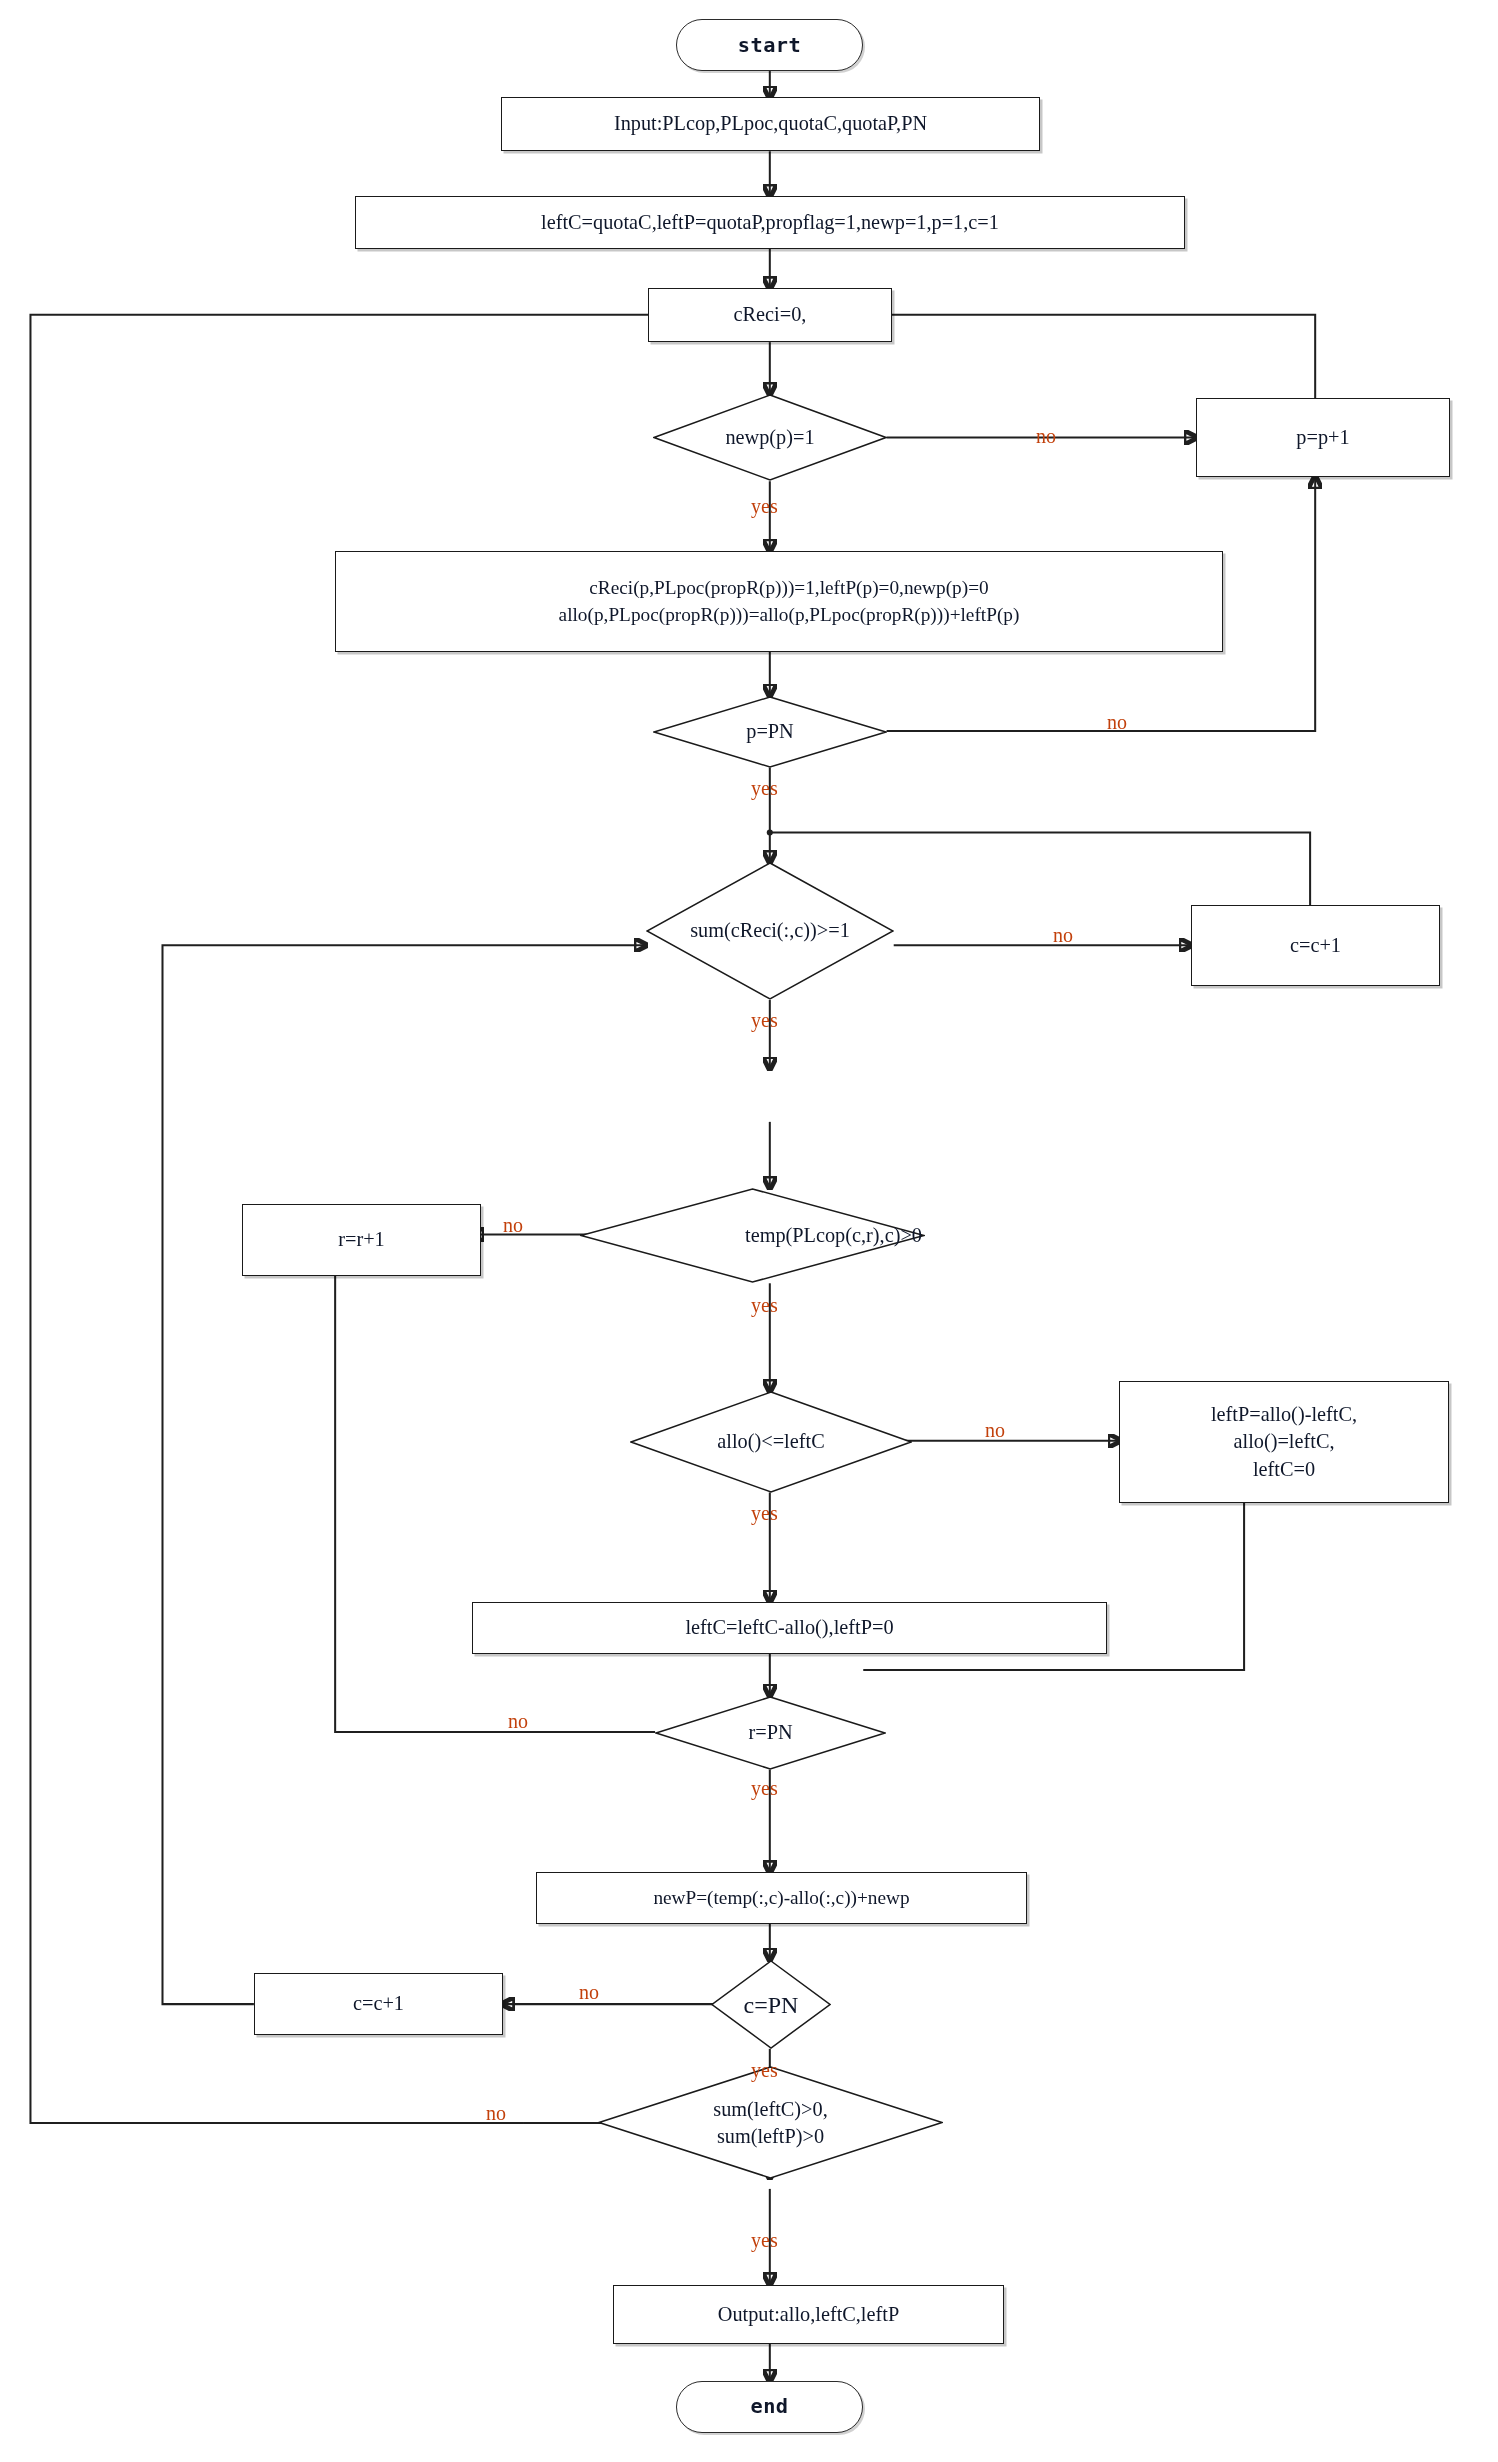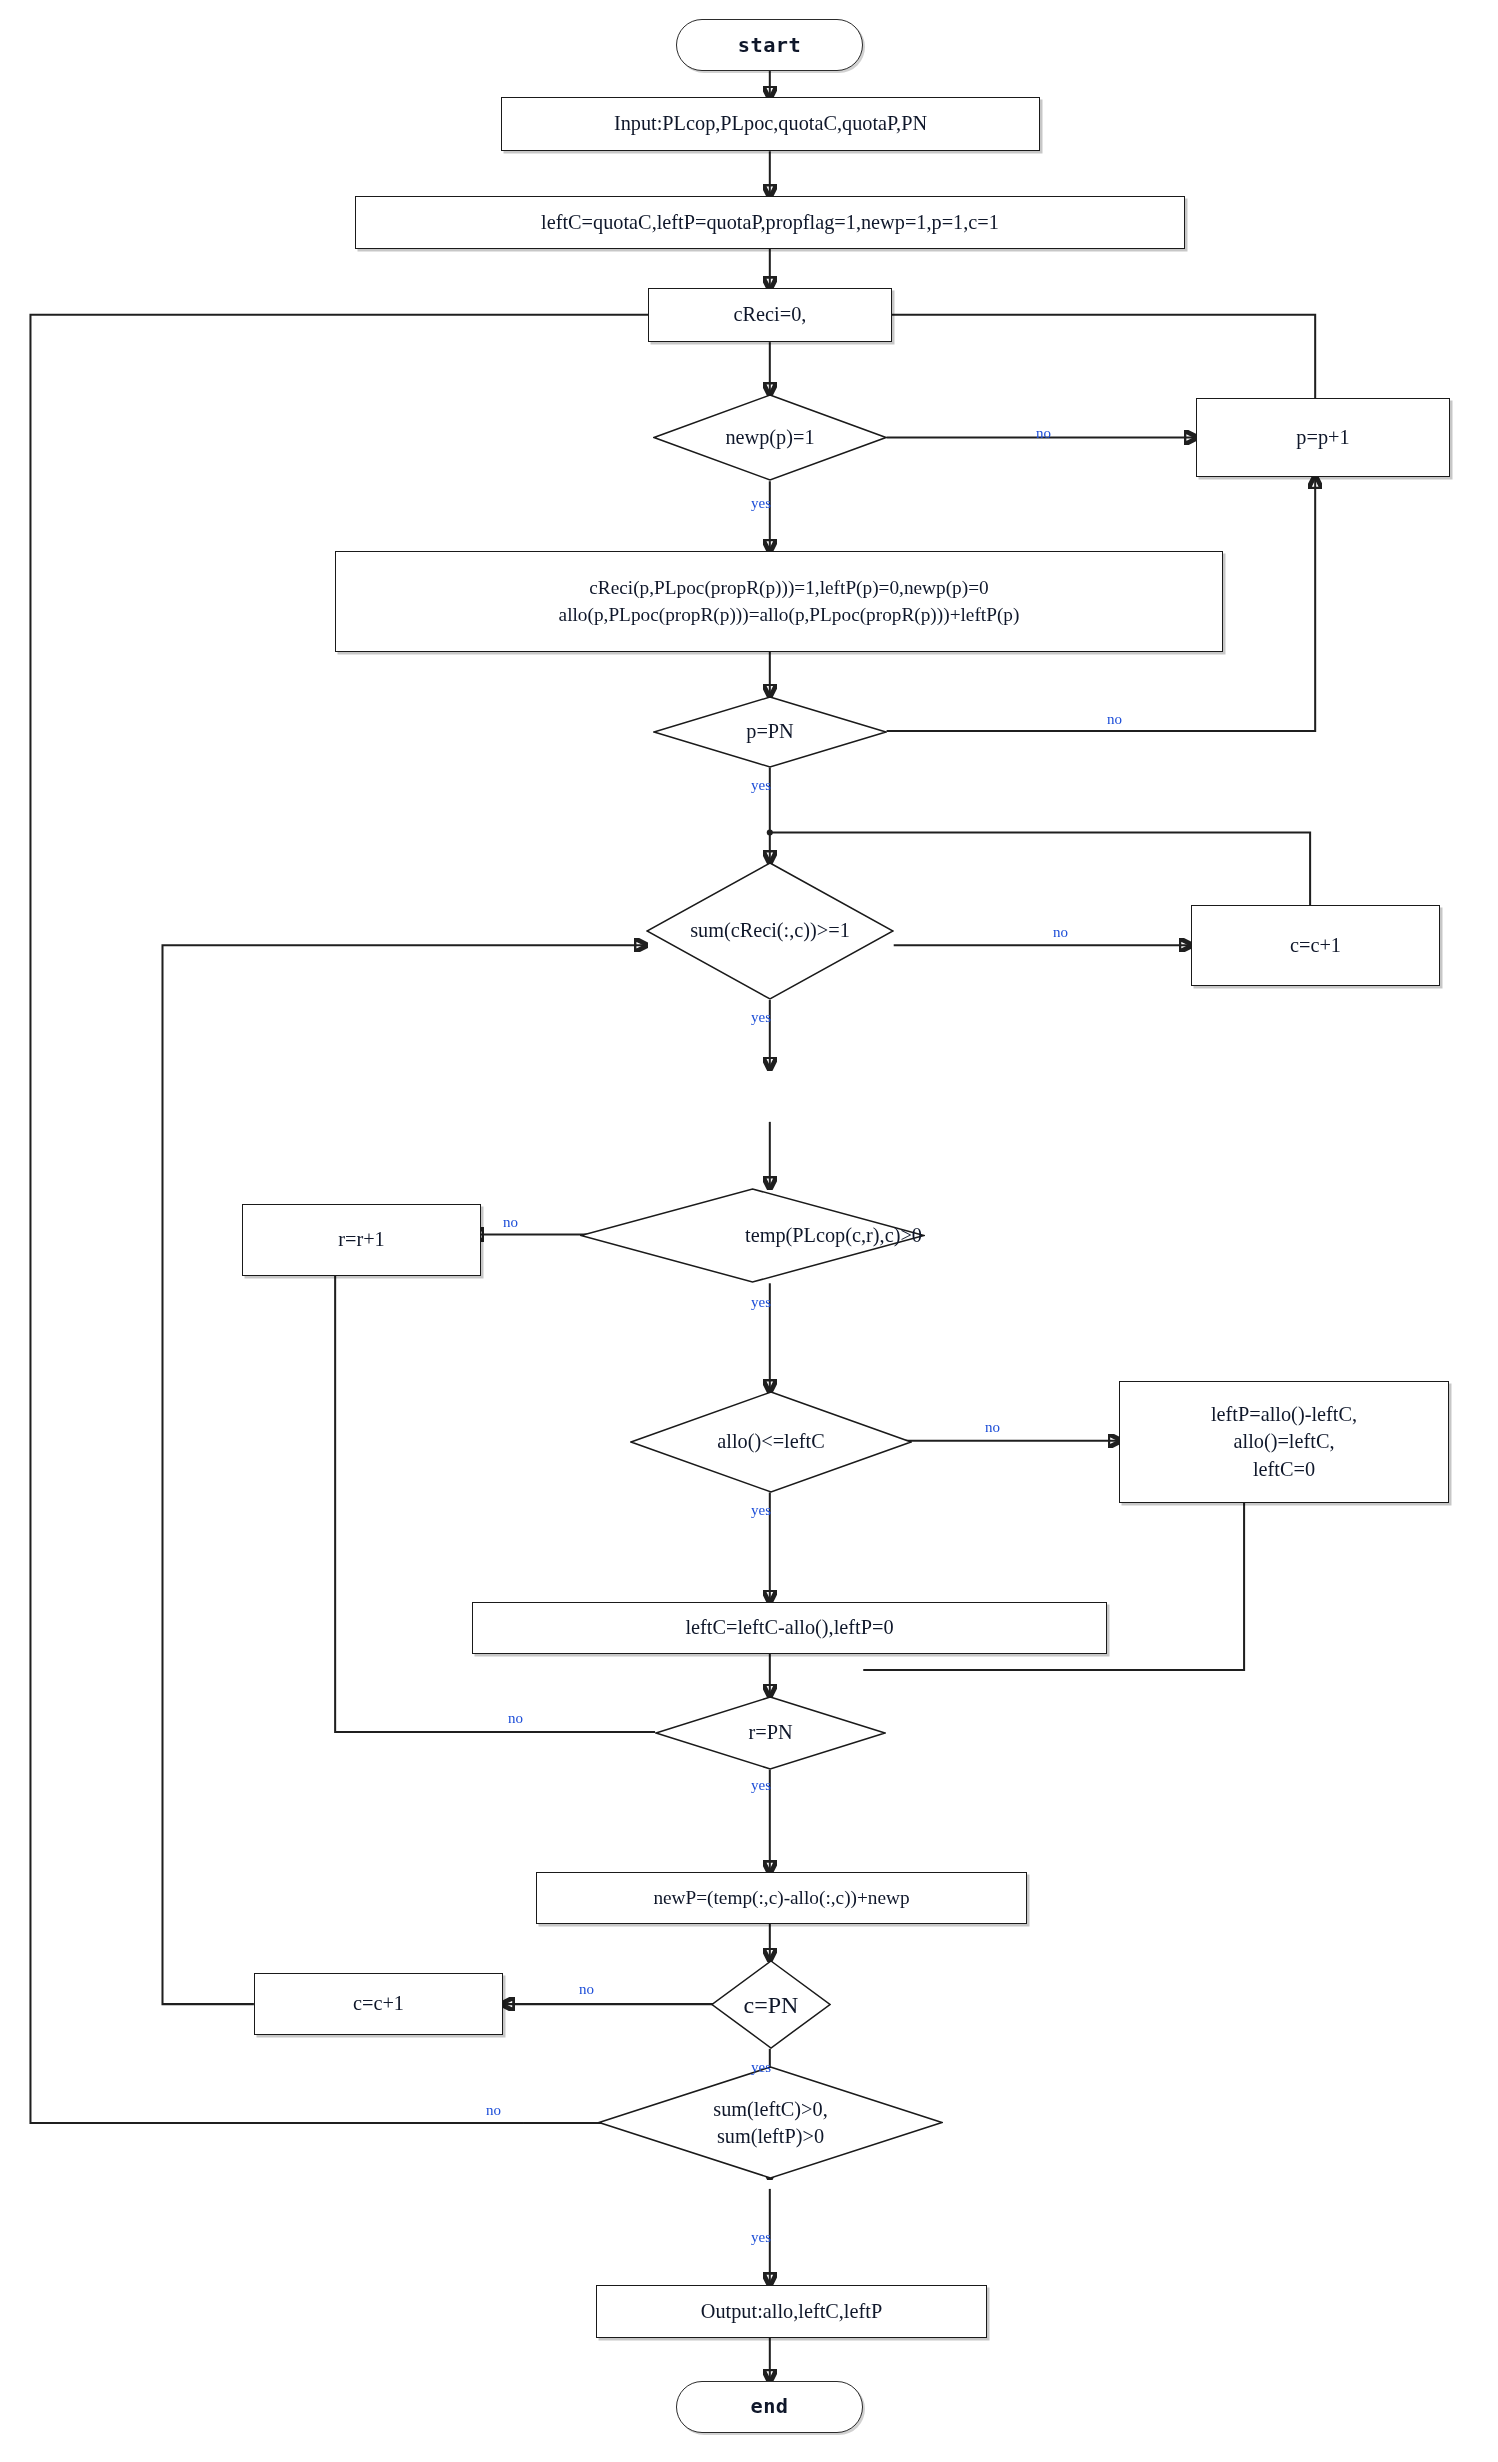--- a/index.html
+++ b/index.html
@@ -67,8 +67,8 @@
   
   .edge-label {
     position: absolute;
-    font-size: 15px;
-    color: #1d4ed8;
+    font-size: 20px;
+    color: #c2410c;
     background: transparent;
     white-space: nowrap;
   }

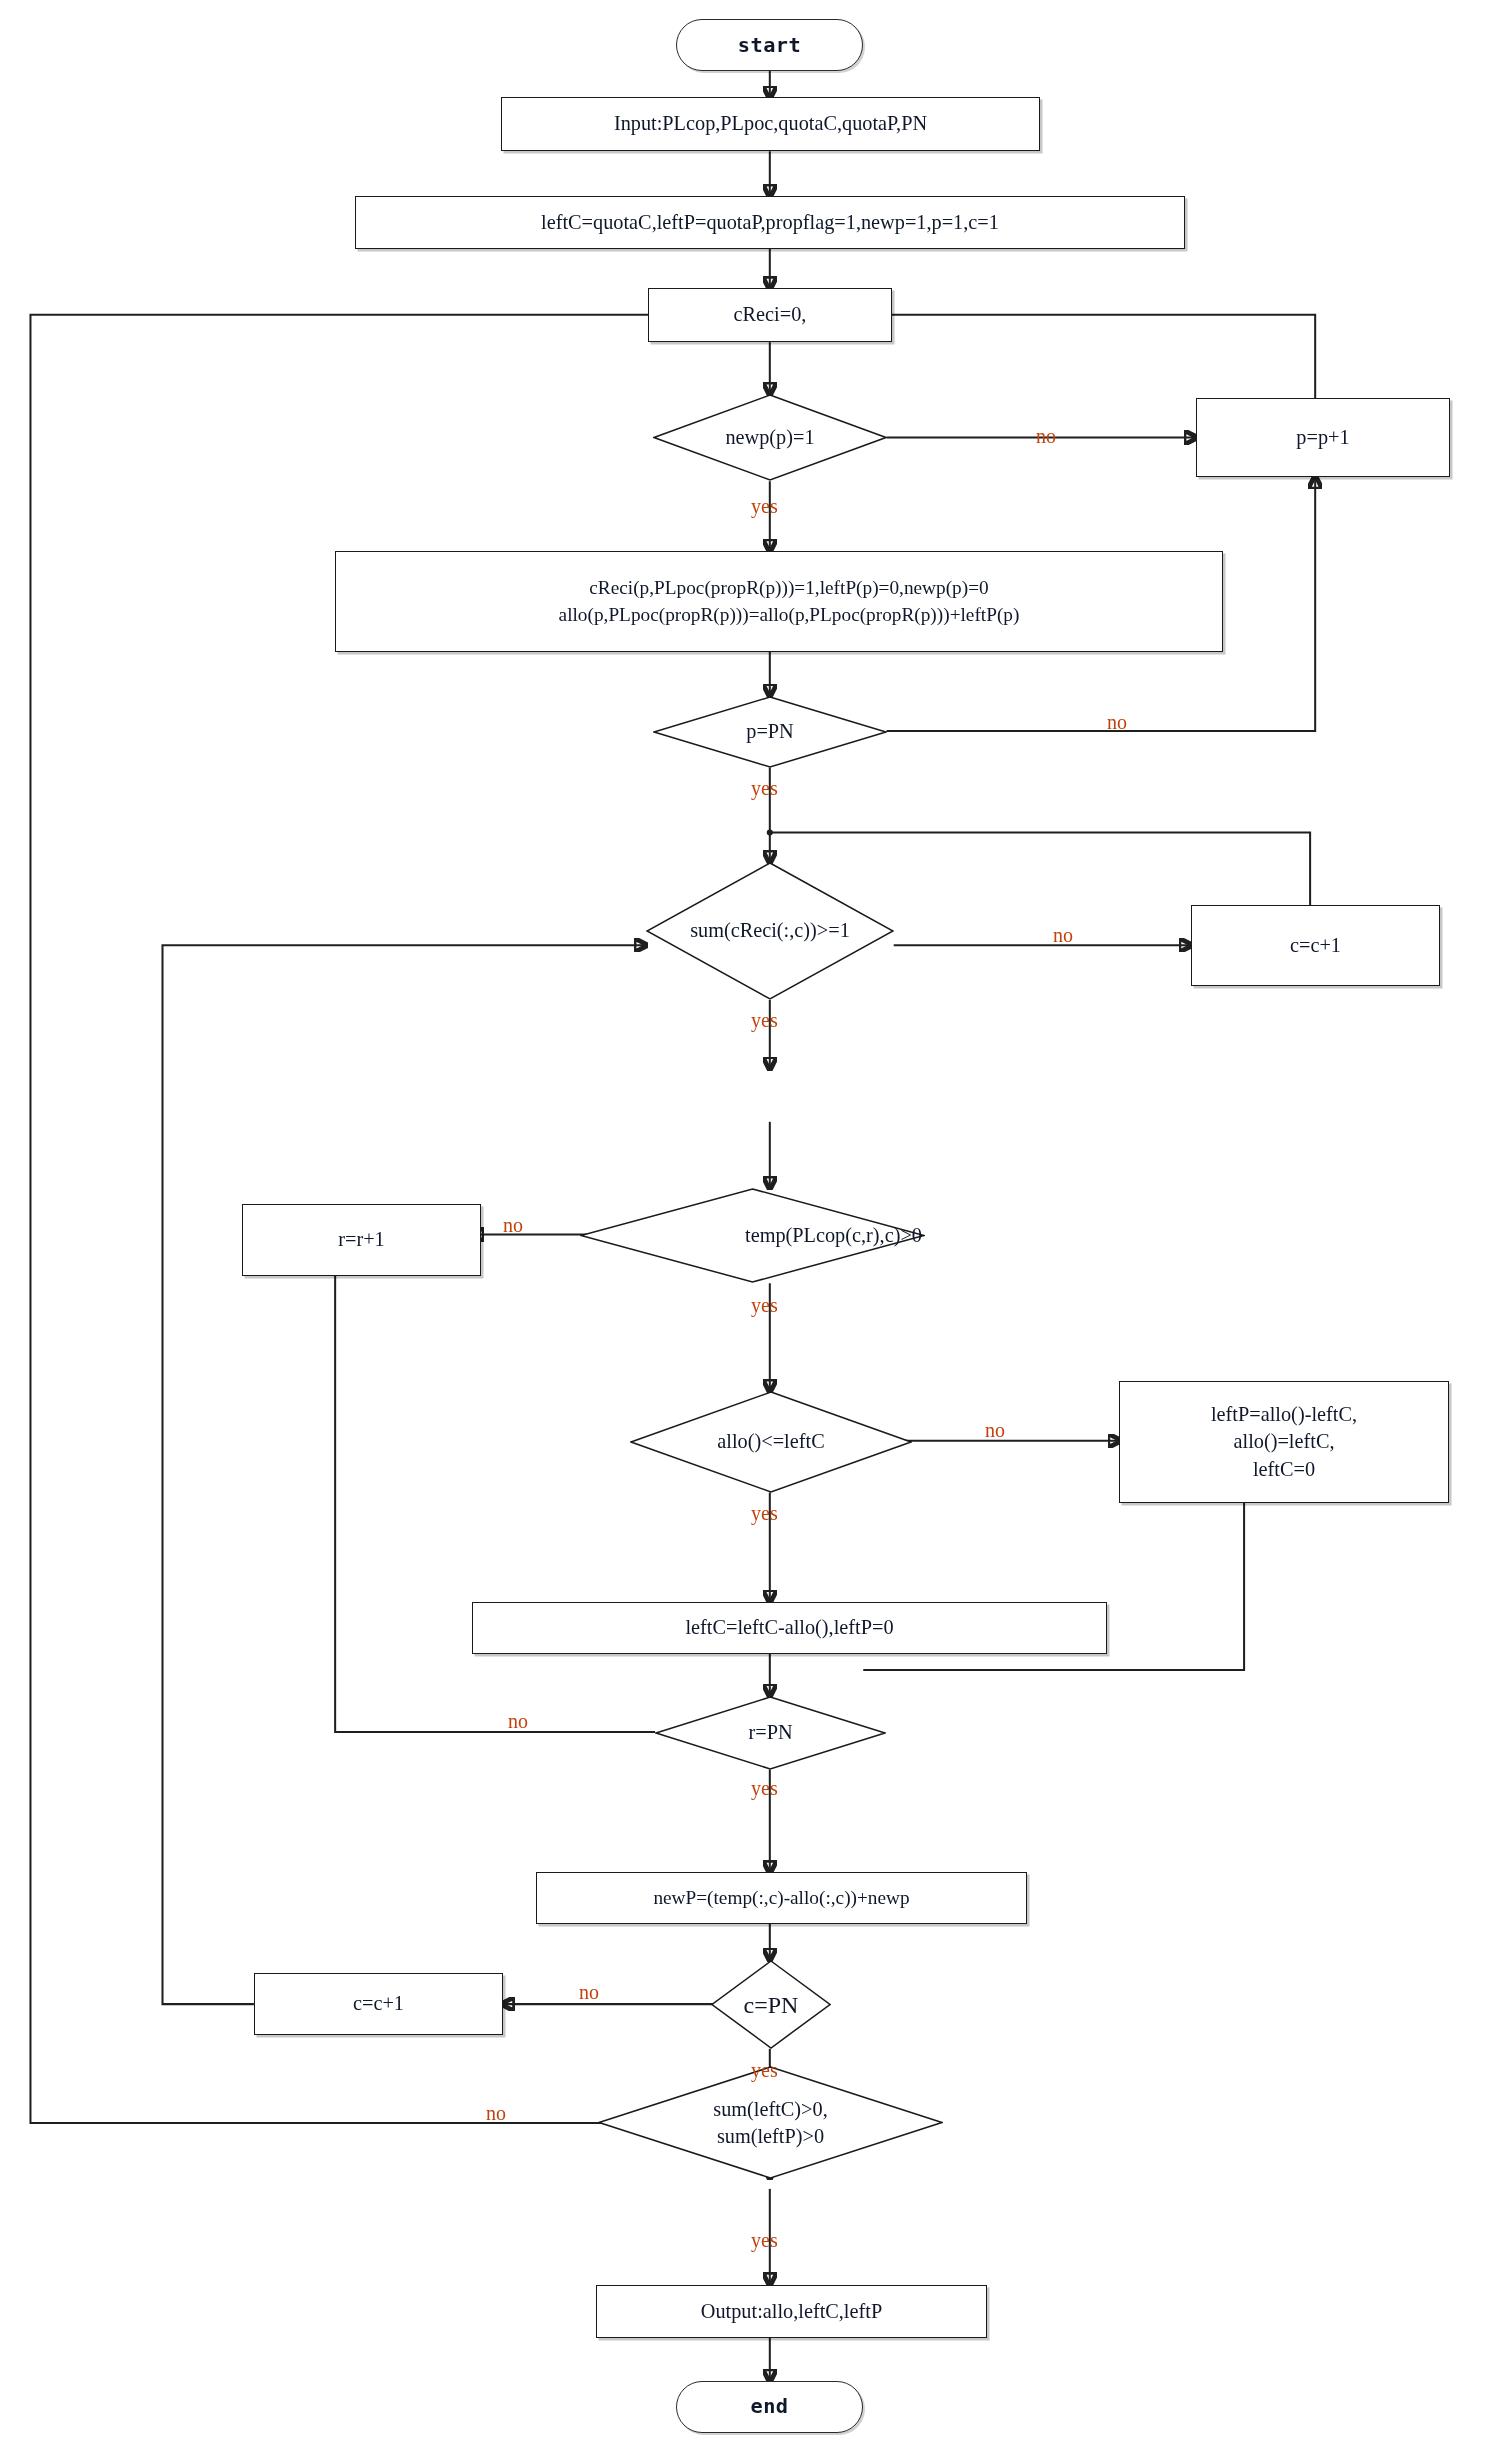--- a/index.html
+++ b/index.html
@@ -268,7 +268,7 @@
 sum(leftP)&gt;0</span>
   </div>
 
-  <div class="node process" style="left:596px; top:2285px; width:391px; height:53px;">
+  <div class="node process" style="left:613px; top:2285px; width:391px; height:59px;">
     <span>Output:allo,leftC,leftP</span>
   </div>
 

